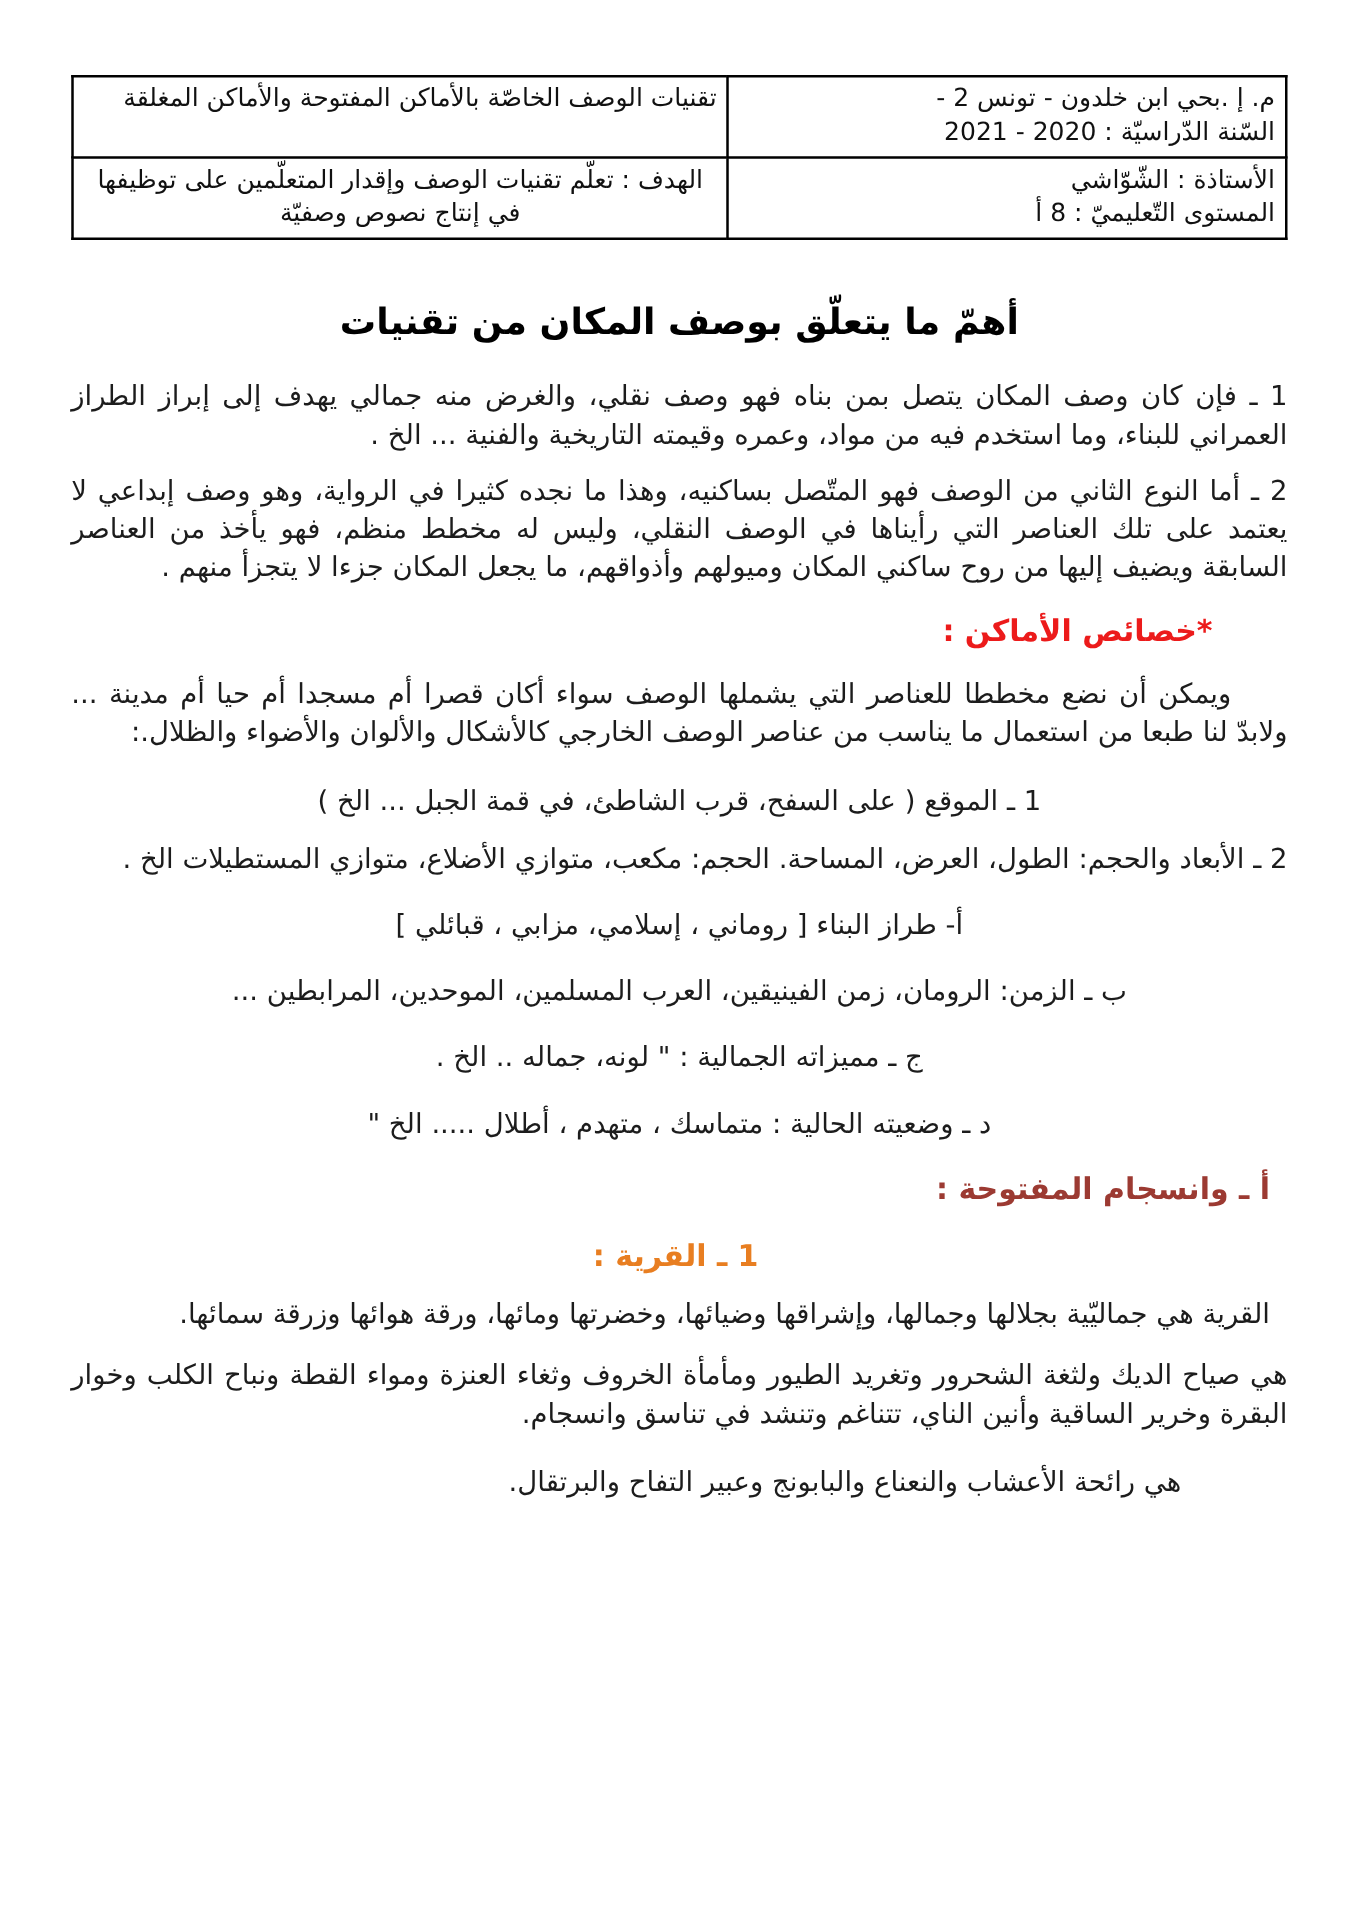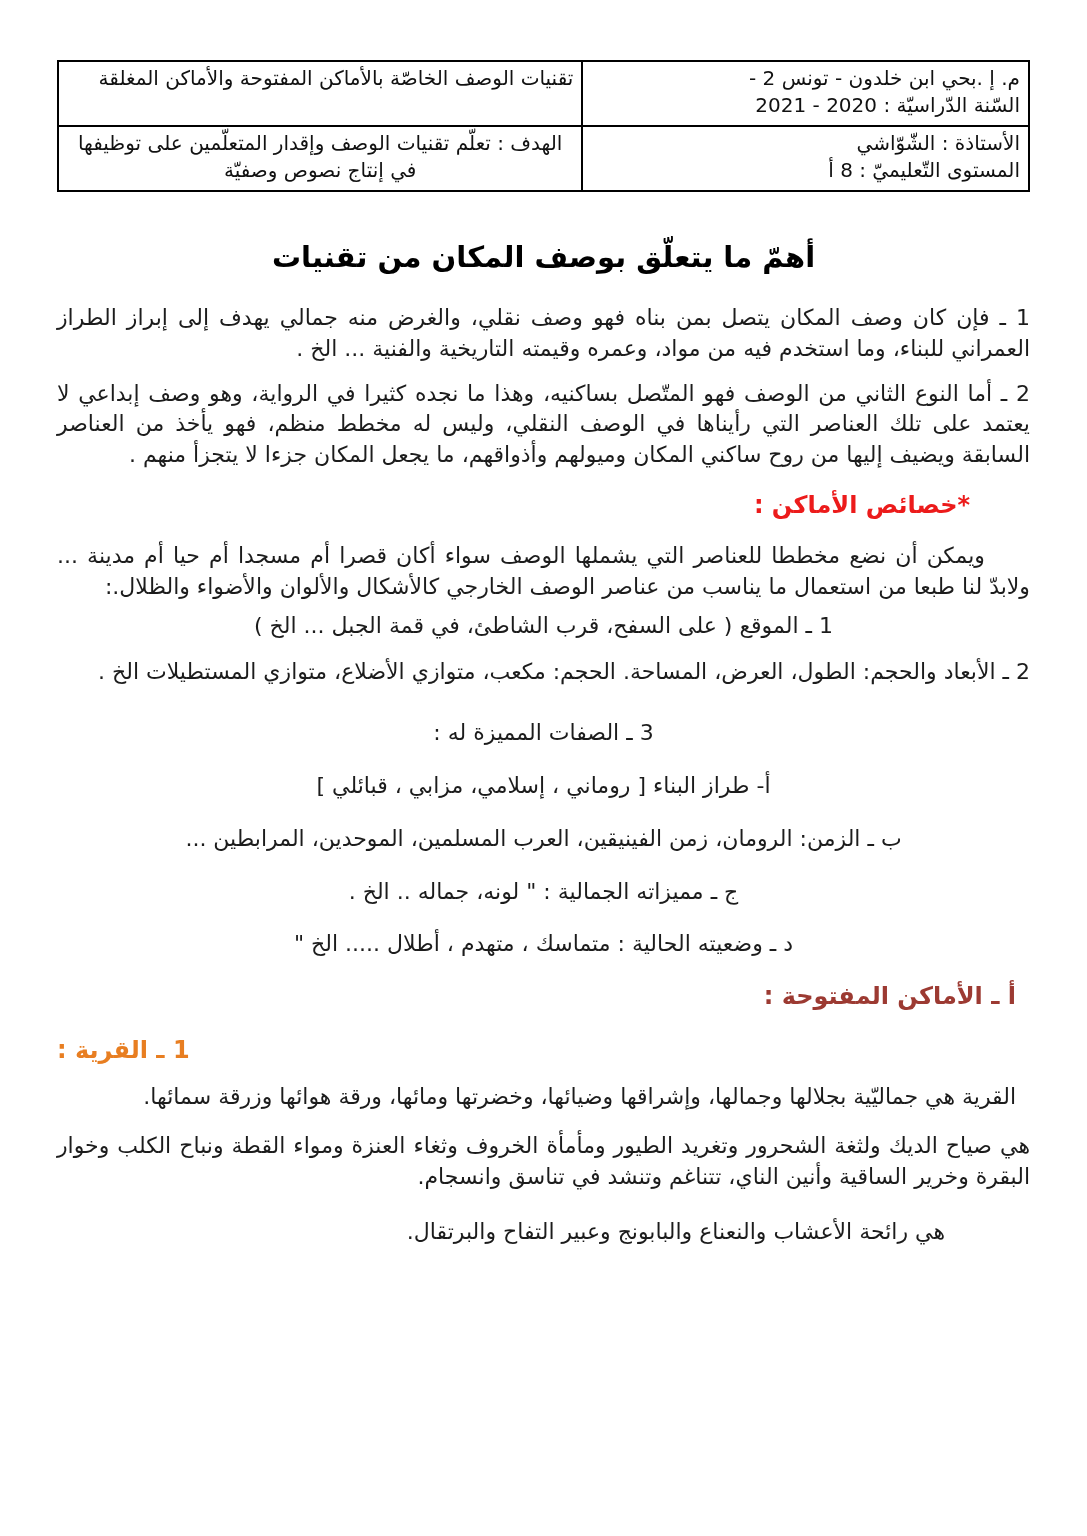--- a/index.html
+++ b/index.html
@@ -74,7 +74,7 @@
   .blk-p2      {margin-top:14px;}
   .blk-hchar   {margin-top:20px; text-indent:60px;}
   .blk-charintro{margin-top:22px; text-indent:45px;}
-  .blk-loc     {margin-top:8px;text-align:center;}
+  .blk-loc     {margin-top:24px;text-align:center;}
   .blk-dim     {margin-top:16px;}
   .blk-feat    {margin-top:30px;}
   .blk-sub     {margin-top:22px;}

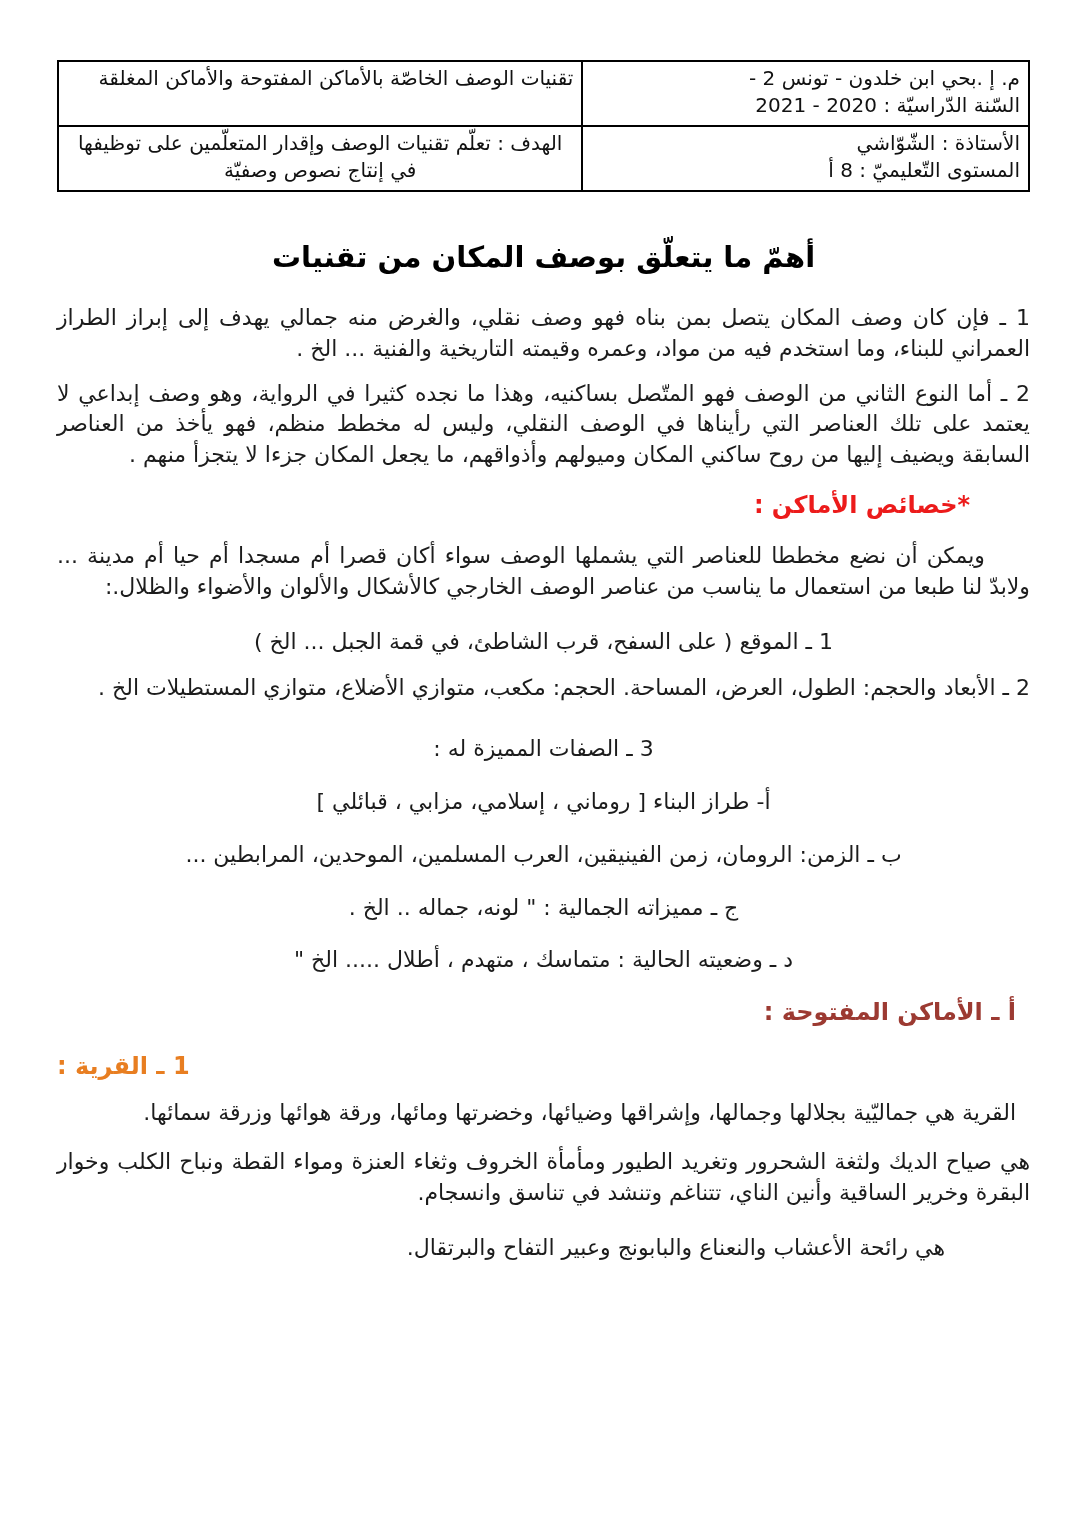--- a/index.html
+++ b/index.html
@@ -129,7 +129,6 @@
 
   <p class="para blk-dim">2 ـ  الأبعاد والحجم: الطول، العرض، المساحة. الحجم: مكعب،  متوازي  الأضلاع،  متوازي المستطيلات  الخ .</p>
 
-  <p class="para centered blk-feat">3 ـ الصفات المميزة له :</p>
 
   <p class="para centered blk-sub">أ- طراز البناء [ روماني ، إسلامي، مزابي ، قبائلي ]</p>
 

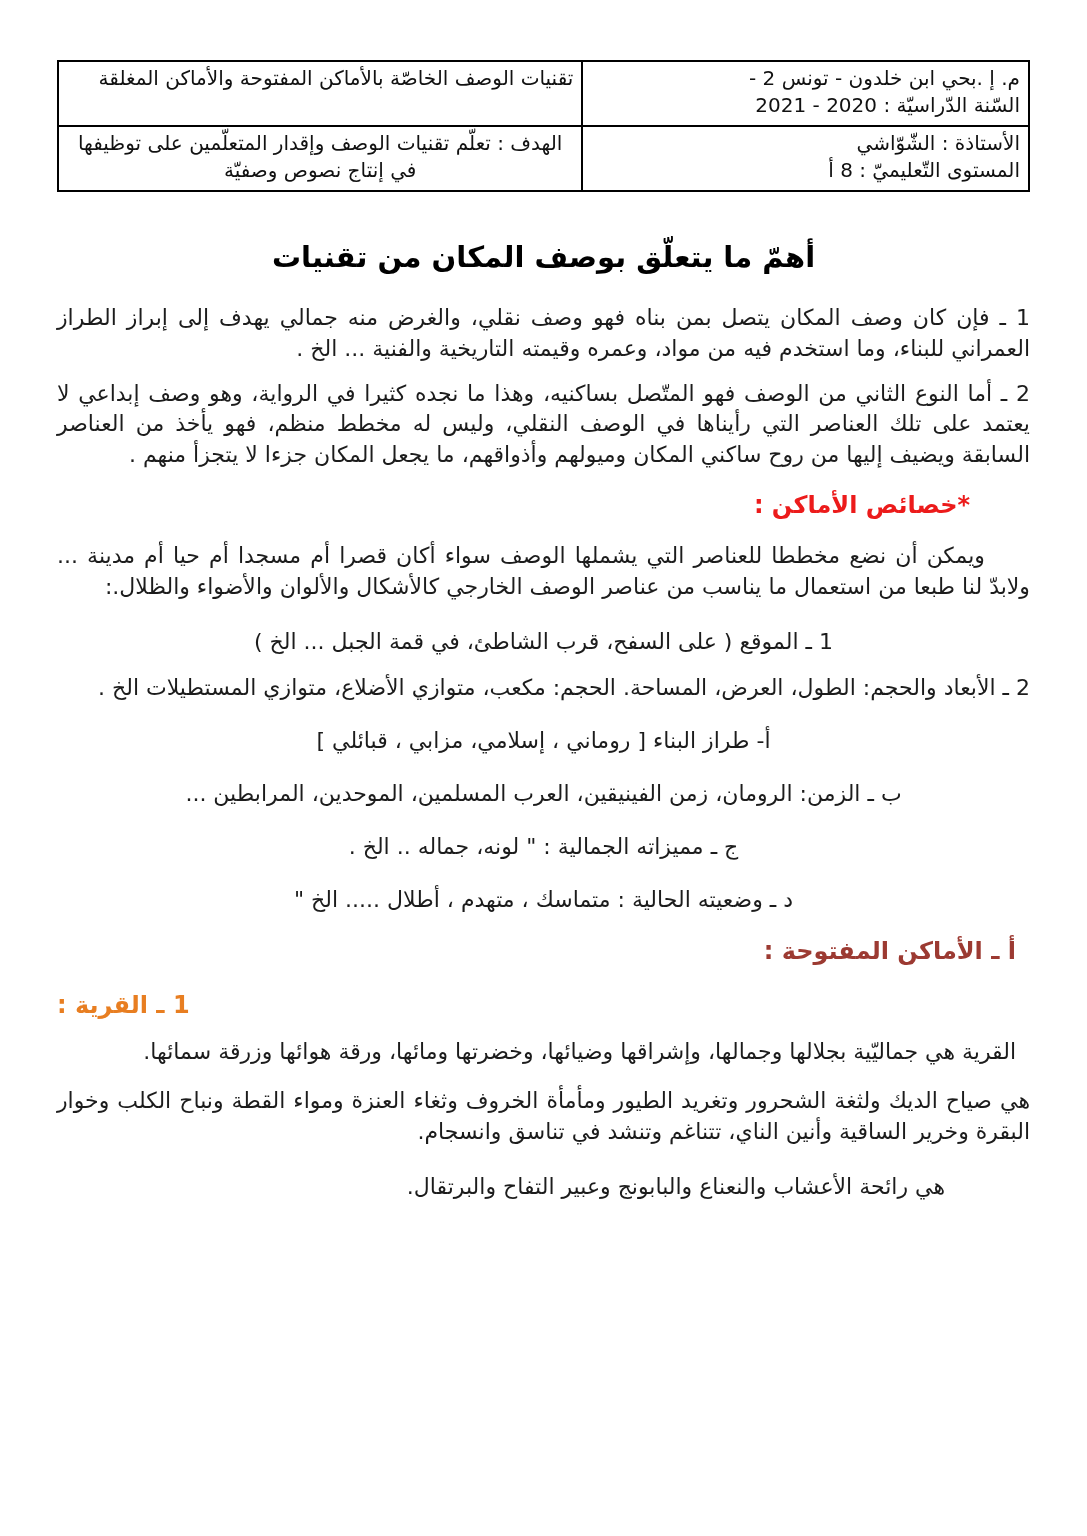--- a/index.html
+++ b/index.html
@@ -139,7 +139,7 @@
   <p class="para centered blk-sub">د ـ وضعيته الحالية : متماسك ، متهدم ، أطلال ..... الخ "</p>
 
 
-  <p class="h-maroon blk-hopen">أ ـ  الأماكن المفتوحة :</p>
+  <p class="h-maroon blk-hopen">أ ـ  وانسجام المفتوحة :</p>
 
   <p class="h-orange blk-hvillage">1 ـ القرية :</p>
 

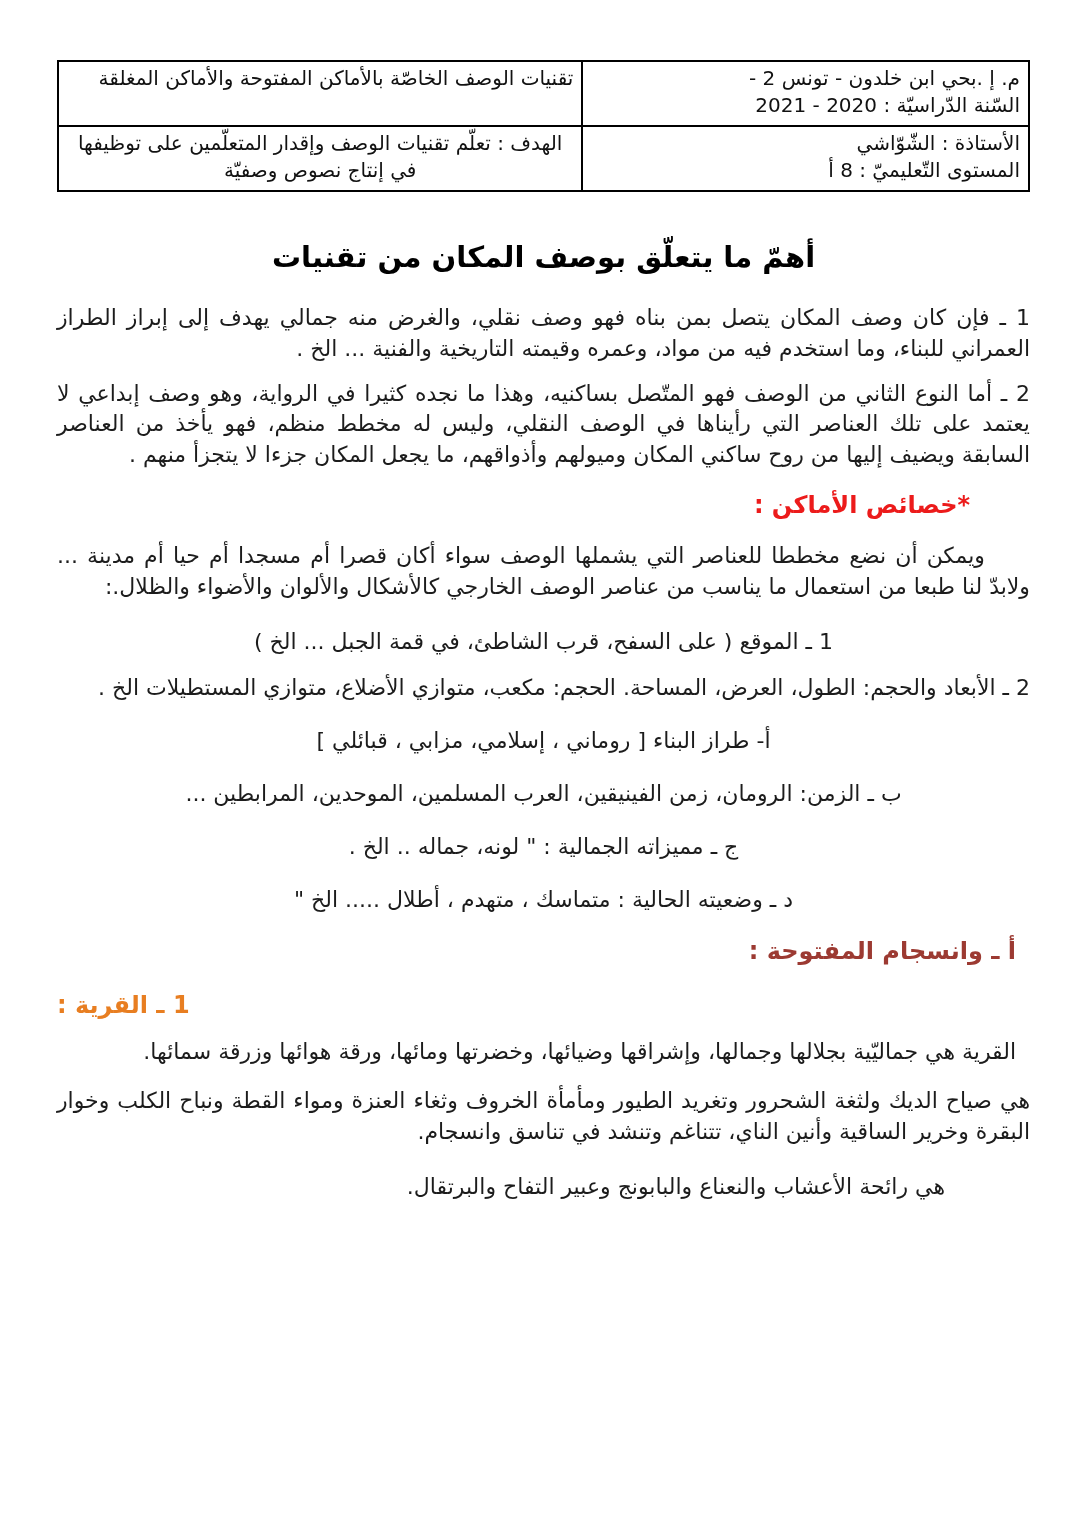--- a/index.html
+++ b/index.html
@@ -66,7 +66,7 @@
   }
   .h-orange{
     font-size:24px;font-weight:bold;color:var(--heading-orange);
-    text-align:left;margin:0;
+    text-align:center;margin:0;
   }
   
   .blk-intro   {margin-top:70px; text-indent:50px; text-align:right;}

